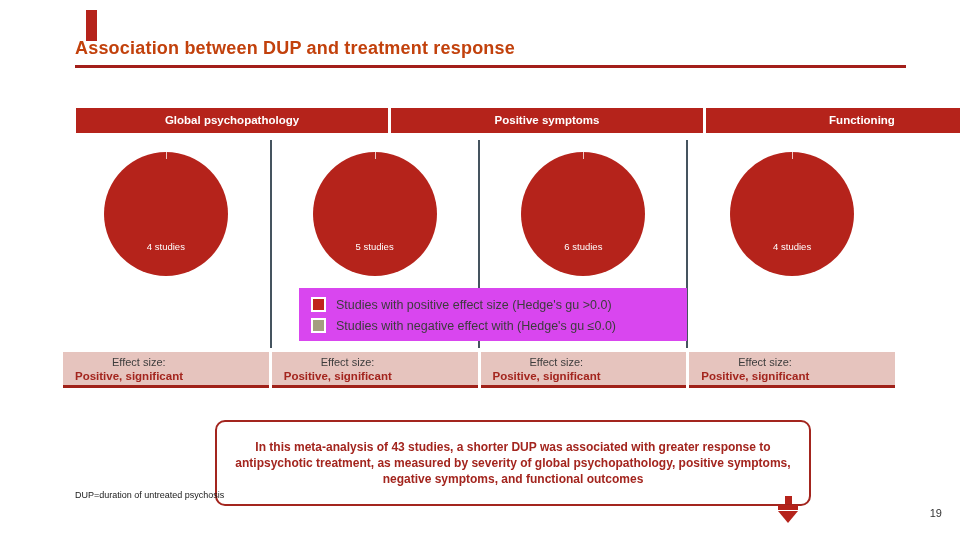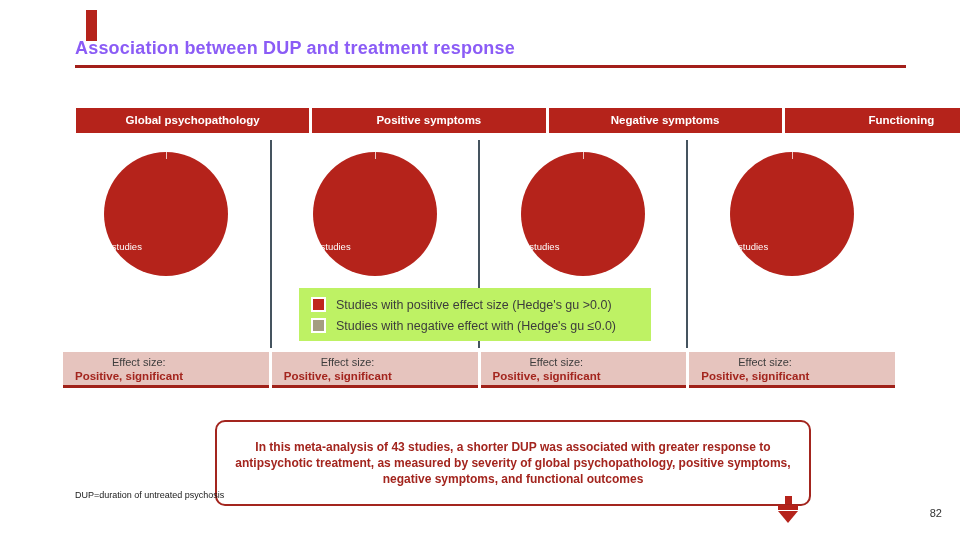--- a/index.html
+++ b/index.html
@@ -22,7 +22,7 @@
   
   .title {
     position: absolute; left: 75px; top: 38px;
-    font-size: 18px; font-weight: bold; color: #8b5cf6;
+    font-size: 18px; font-weight: bold; color: #c2410c;
     letter-spacing: 0.2px;
   }
   .title-underline {

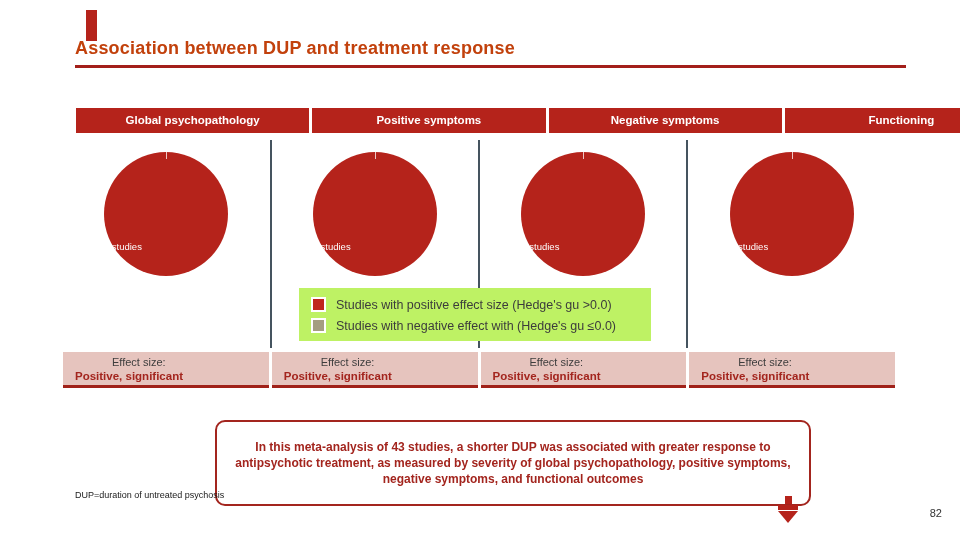--- a/index.html
+++ b/index.html
@@ -173,7 +173,6 @@
   <div class="header-row">
     <div class="hcell">Global psychopathology</div>
     <div class="hcell">Positive symptoms</div>
-    <div class="hcell">Negative symptoms</div>
     <div class="hcell">Functioning</div>
   </div>
 

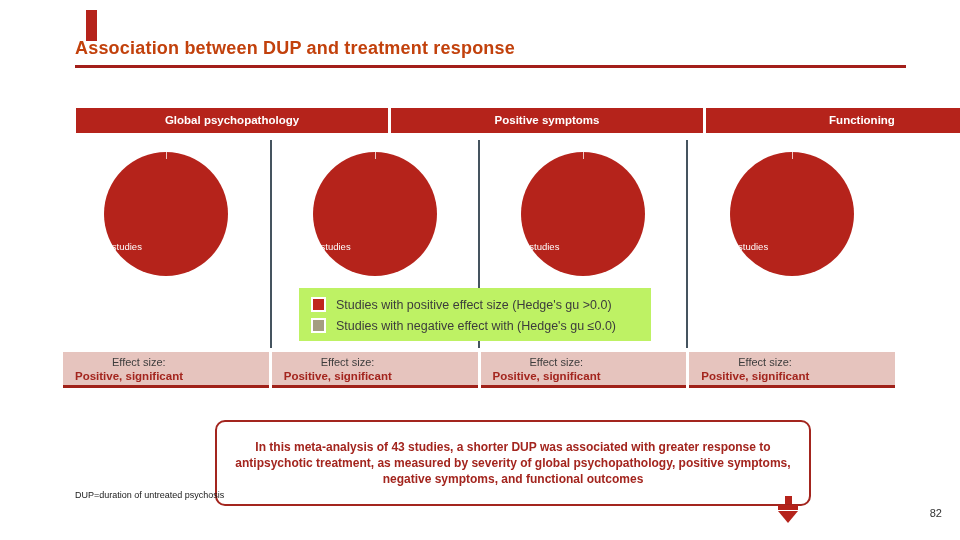--- a/index.html
+++ b/index.html
@@ -78,6 +78,7 @@
   .pie-label {
     position: absolute; left: 0; bottom: 24px;
     width: 100%;
+    text-align: center;
     color: #ffffff; font-size: 9.5px;
   }
 

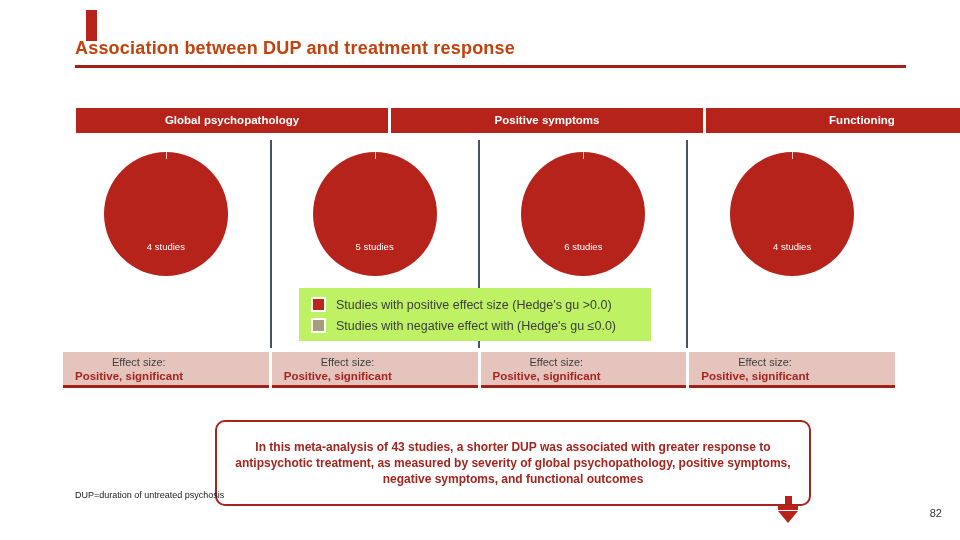--- a/index.html
+++ b/index.html
@@ -85,8 +85,8 @@
   
   .legend {
     position: absolute; left: 299px; top: 288px;
-    width: 352px; height: 53px;
-    background: #bef264;
+    width: 388px; height: 53px;
+    background: #d946ef;
     z-index: 2;
     padding: 6px 0 0 12px;
   }

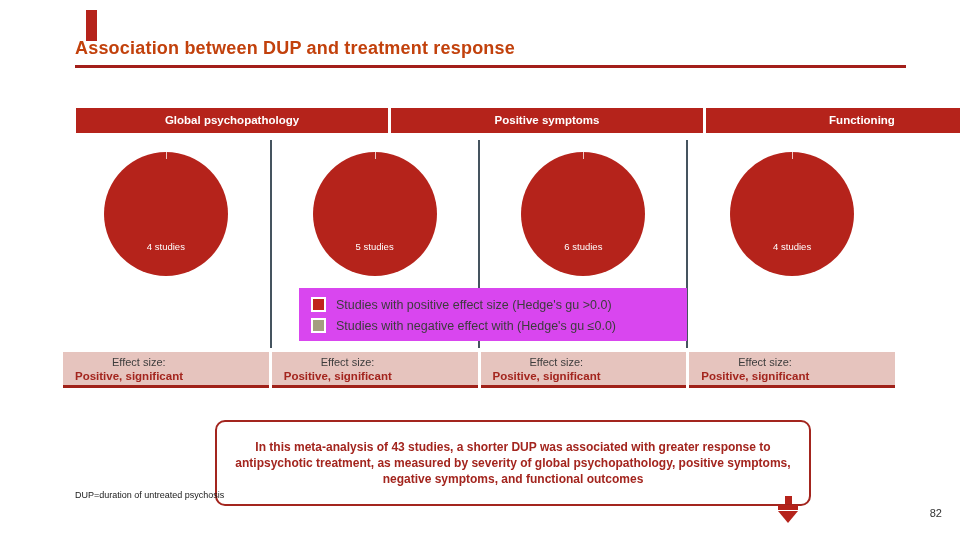--- a/index.html
+++ b/index.html
@@ -252,7 +252,7 @@
     </div>
   </div>
 
-  <div class="pagenum">82</div>
+  <div class="pagenum">19</div>
 
 </div>
 

